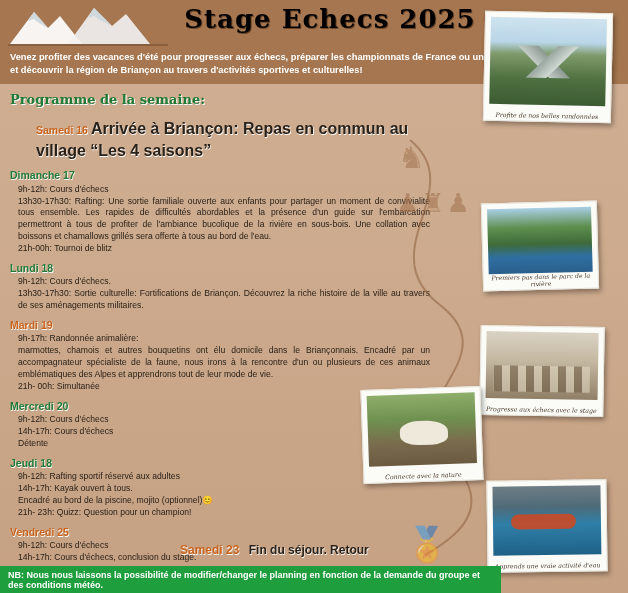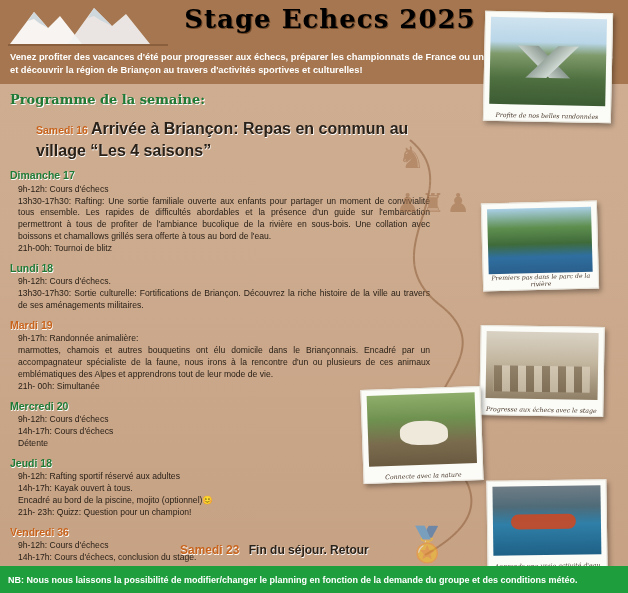--- a/index.html
+++ b/index.html
@@ -211,7 +211,7 @@
     <div class="line">Encadré au bord de la piscine, mojito (optionnel)😊</div>
     <div class="line">21h- 23h: Quizz: Question pour un champion!</div>
 
-    <div class="day orange">Vendredi 36</div>
+    <div class="day orange">Vendredi 25</div>
     <div class="line">9h-12h: Cours d'échecs</div>
     <div class="line">14h-17h: Cours d'échecs, conclusion du stage.</div>
   </div>

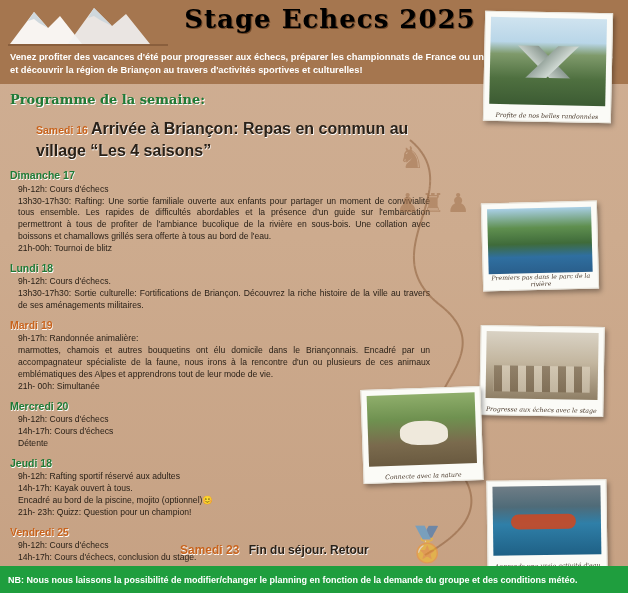--- a/index.html
+++ b/index.html
@@ -84,7 +84,7 @@
   .closing .black { color:#2a2118; margin-left:6px; }
   
   .footer {
-    position:absolute; left:0; bottom:0; width:628px; height:27px;
+    position:absolute; left:0; bottom:0; width:501px; height:27px;
     background:#1f9e3e;
     color:#ffffff;
     font-size:9px;

